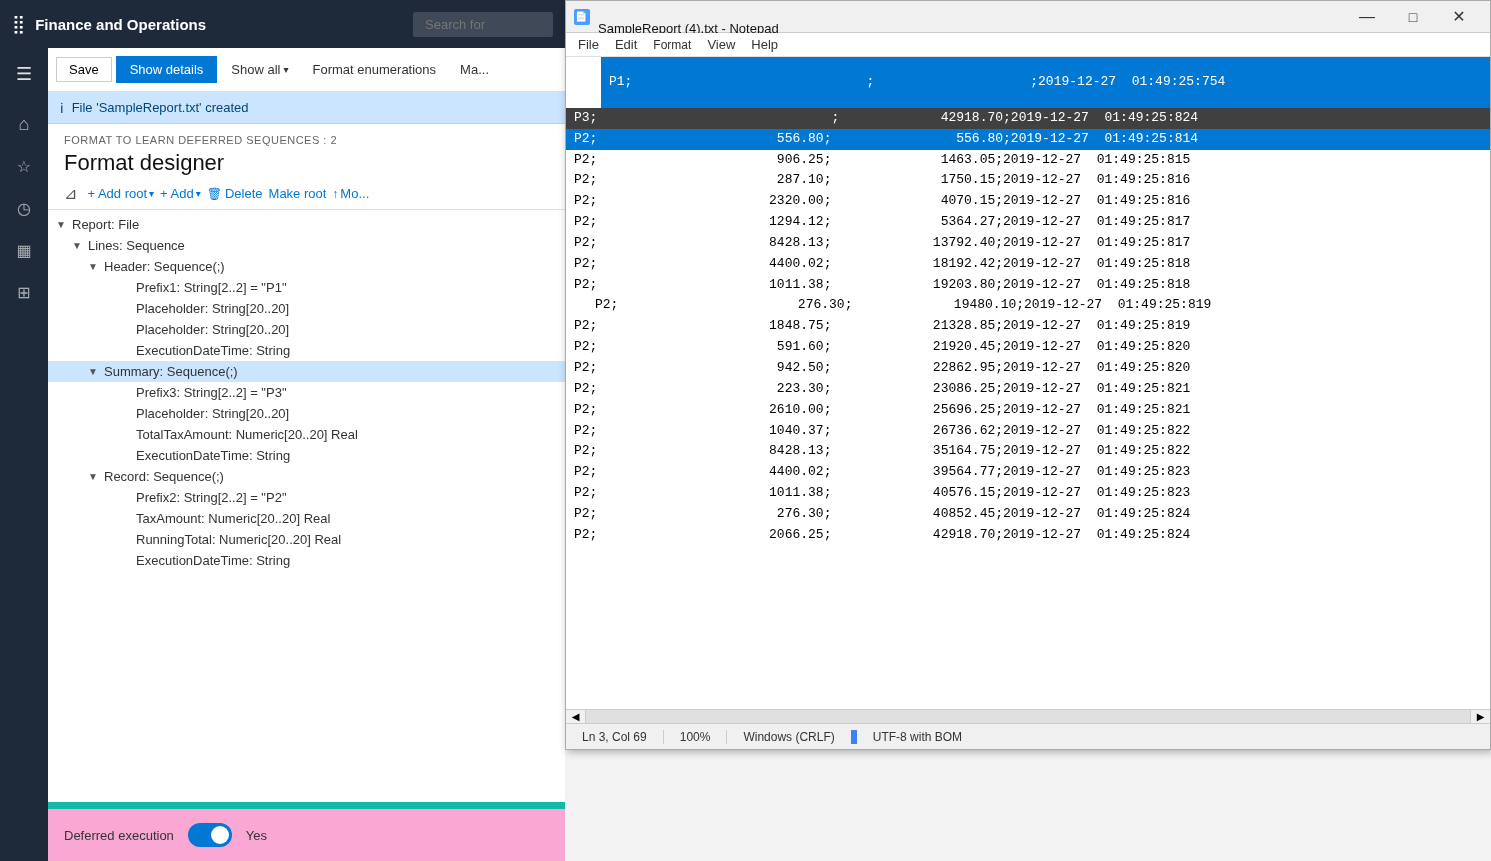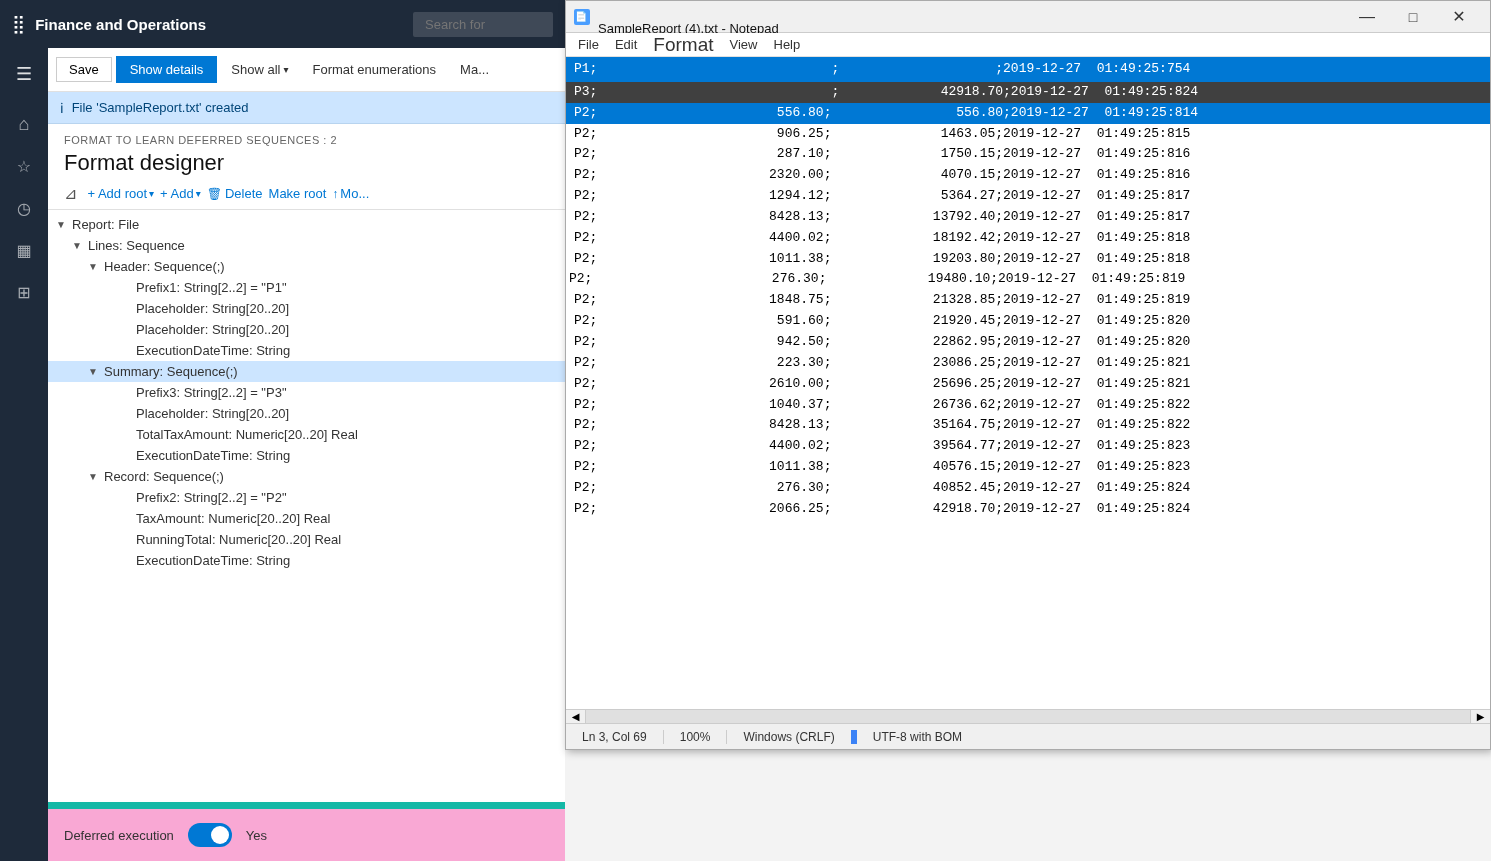--- a/index.html
+++ b/index.html
@@ -223,7 +223,7 @@
   <div style="height:24px;display:flex;align-items:center;padding:0 4px;border-bottom:1px solid #e0e0e0;background:#fff;">
     <button style="padding:2px 8px;font-size:13px;cursor:pointer;color:#333;background:none;border:none;">File</button>
     <button style="padding:2px 8px;font-size:13px;cursor:pointer;color:#333;background:none;border:none;">Edit</button>
-    <button style="padding:2px 8px;font-size:19px;cursor:pointer;color:#333;background:none;border:none;">Format</button>
+    <button style="padding:2px 8px;font-size:12px;cursor:pointer;color:#333;background:none;border:none;">Format</button>
     <button style="padding:2px 8px;font-size:13px;cursor:pointer;color:#333;background:none;border:none;">View</button>
     <button style="padding:2px 8px;font-size:13px;cursor:pointer;color:#333;background:none;border:none;">Help</button>
   </div>

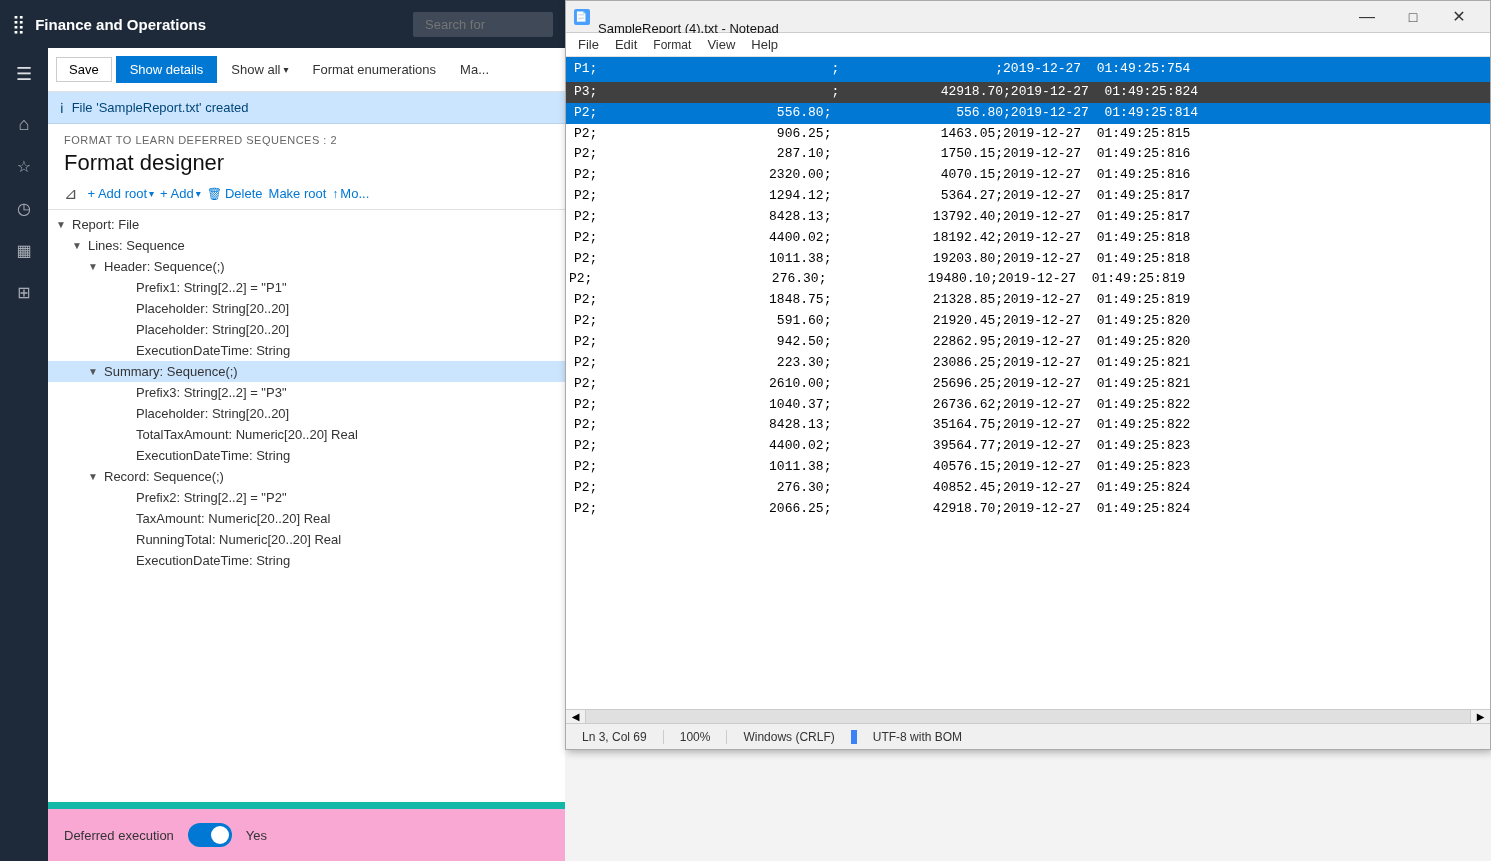--- a/index.html
+++ b/index.html
@@ -230,7 +230,7 @@
 
   <div style="flex:1;overflow-y:auto;overflow-x:auto;background:#fff;font-family:'Courier New',monospace;font-size:13px;line-height:1.45;position:relative;">
 
-    <div style="padding:3px 8px;white-space:pre;background:#0078d4;color:#fff;">P1;                              ;                    ;2019-12-27  01:49:25:754</div>
+    <div style="padding:16px 8px;white-space:pre;background:#0078d4;color:#fff;margin-left:35px;">P1;                              ;                    ;2019-12-27  01:49:25:754</div>
 
     <div style="padding:1px 8px;white-space:pre;background:#404040;color:#fff;">P3;                              ;             42918.70;2019-12-27  01:49:25:824</div>
 

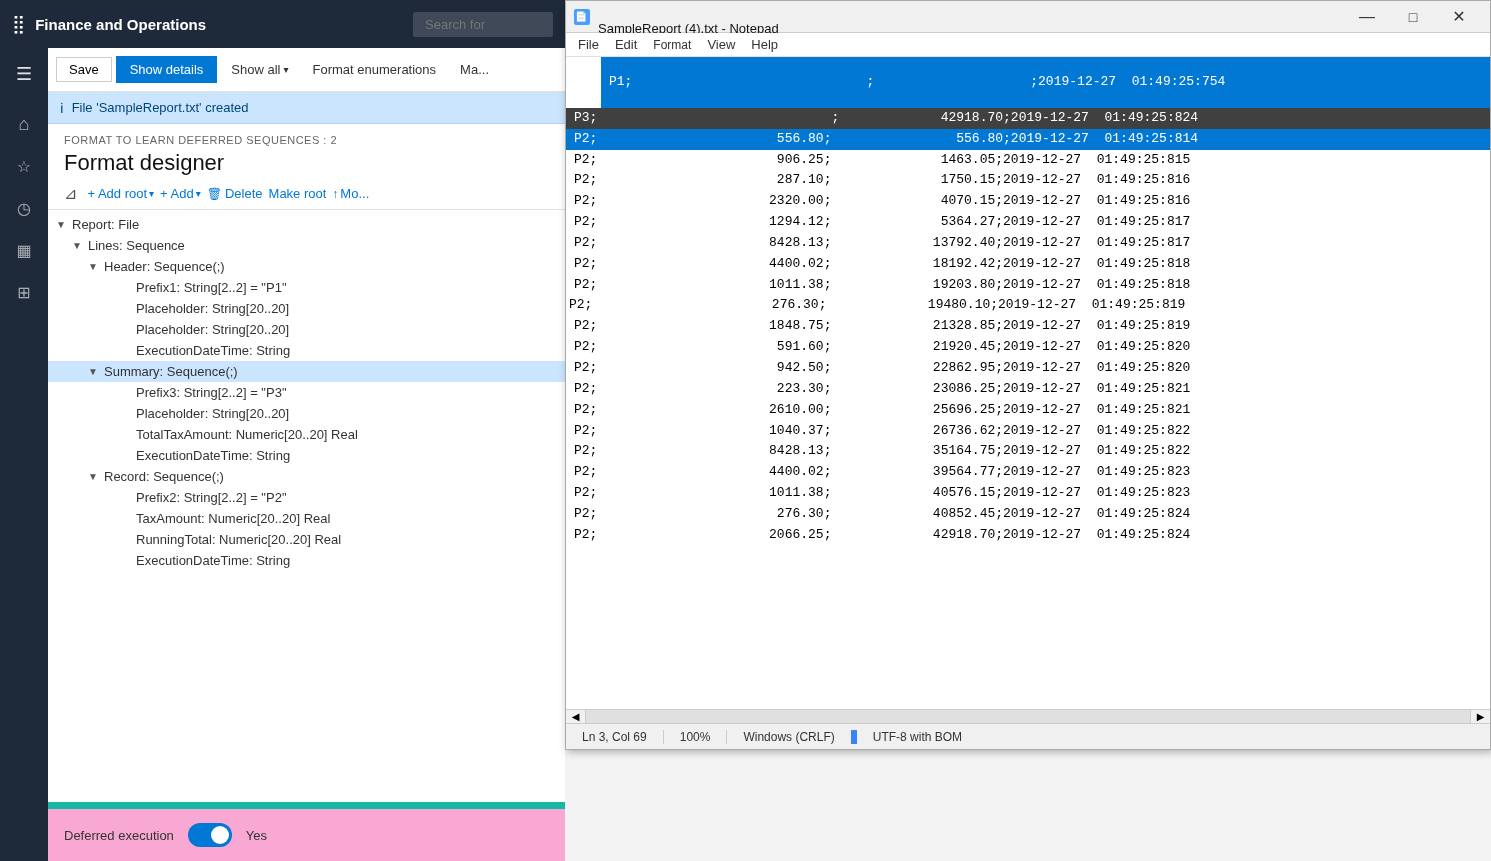--- a/index.html
+++ b/index.html
@@ -243,7 +243,7 @@
     <div style="padding:1px 8px;white-space:pre;">P2;                      8428.13;             13792.40;2019-12-27  01:49:25:817</div>
     <div style="padding:1px 8px;white-space:pre;">P2;                      4400.02;             18192.42;2019-12-27  01:49:25:818</div>
     <div style="padding:1px 8px;white-space:pre;">P2;                      1011.38;             19203.80;2019-12-27  01:49:25:818</div>
-    <div style="padding:1px 3px;white-space:pre;">P2;                       276.30;             19480.10;2019-12-27  01:49:25:819</div>
+    <div style="padding:1px 3px;white-space:pre;margin-left:26px;">P2;                       276.30;             19480.10;2019-12-27  01:49:25:819</div>
     <div style="padding:1px 8px;white-space:pre;">P2;                      1848.75;             21328.85;2019-12-27  01:49:25:819</div>
     <div style="padding:1px 8px;white-space:pre;">P2;                       591.60;             21920.45;2019-12-27  01:49:25:820</div>
     <div style="padding:1px 8px;white-space:pre;">P2;                       942.50;             22862.95;2019-12-27  01:49:25:820</div>

